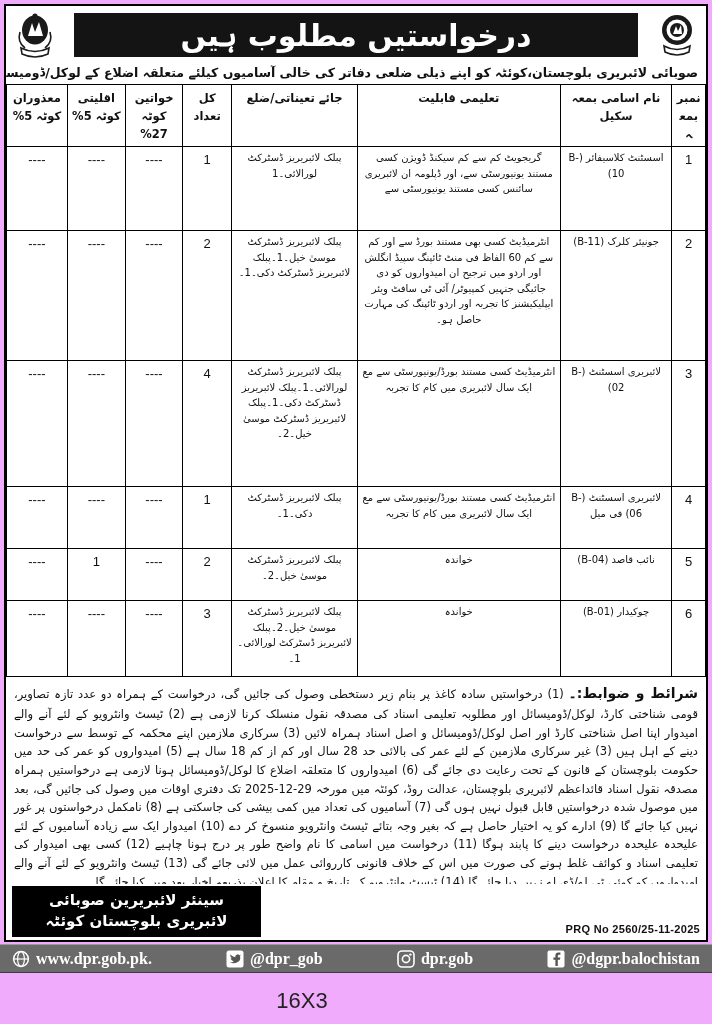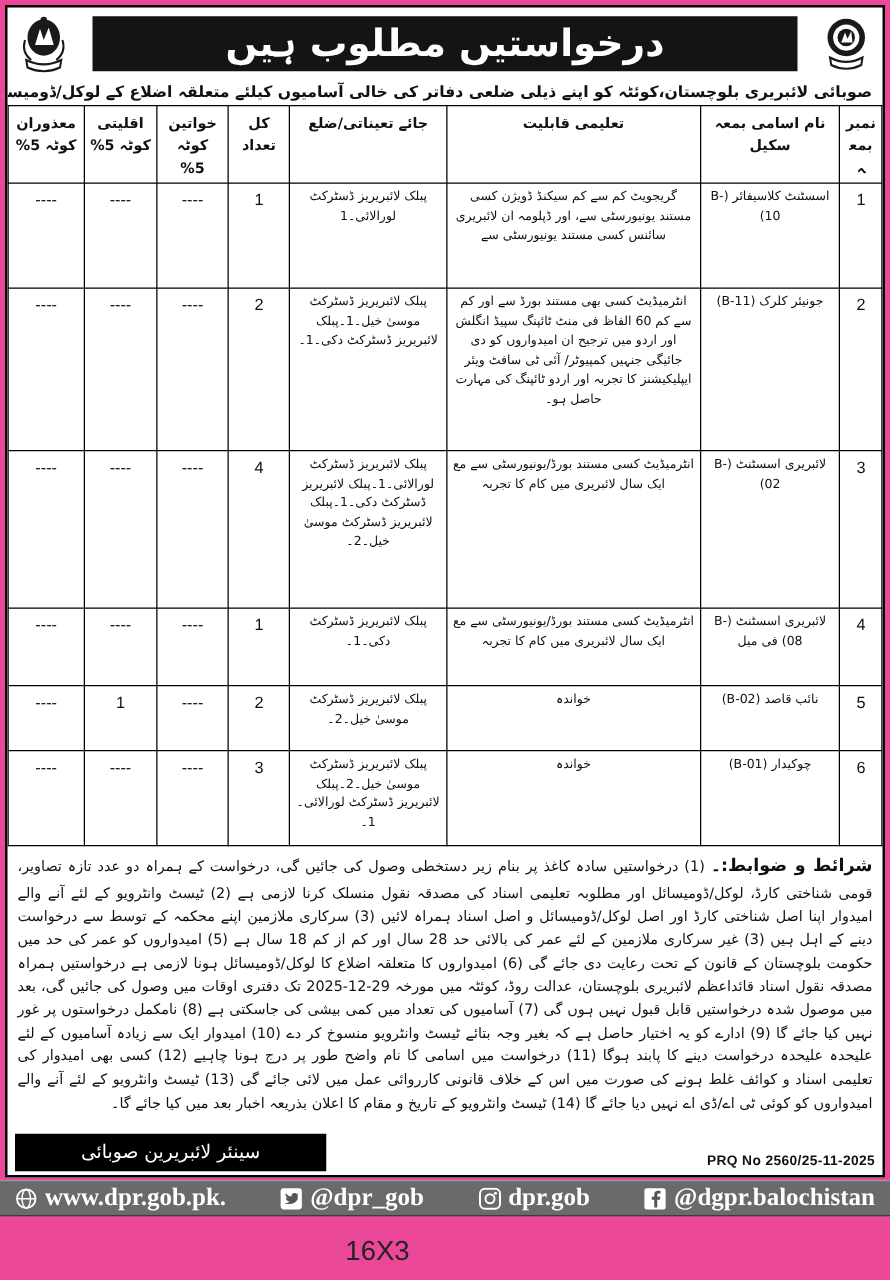--- a/index.html
+++ b/index.html
@@ -3,7 +3,7 @@
 <meta charset="utf-8">
 <style>
   html,body{margin:0;padding:0;background:#fff;}
-  .page{position:relative;width:712px;height:1024px;background:#ec4899;overflow:hidden;
+  .page{position:relative;width:712px;height:1024px;background:#f0abfc;overflow:hidden;
         font-family:"DejaVu Sans","Liberation Sans",sans-serif;color:#111;}
   .frame{position:absolute;left:4px;top:4px;width:704px;height:938px;border:2.5px solid #000;
          box-sizing:border-box;background:#fff;display:flex;flex-direction:column;overflow:hidden;}

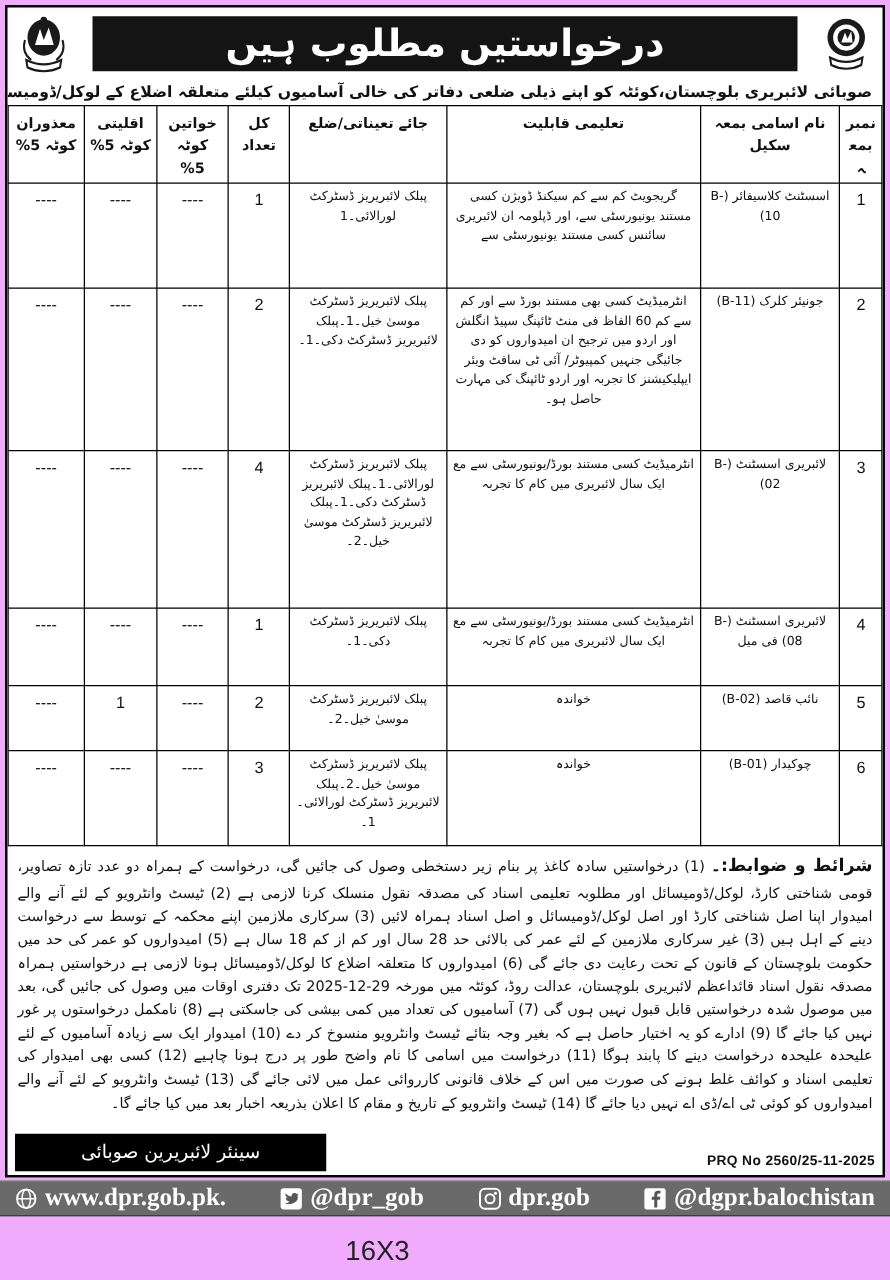--- a/index.html
+++ b/index.html
@@ -94,7 +94,7 @@
           <th>تعلیمی قابلیت</th>
           <th>جائے تعیناتی/ضلع</th>
           <th>کل تعداد</th>
-          <th>خواتین کوٹہ 5%</th>
+          <th>خواتین کوٹہ 27%</th>
           <th>اقلیتی کوٹہ 5%</th>
           <th>معذوران کوٹہ 5%</th>
         </tr>

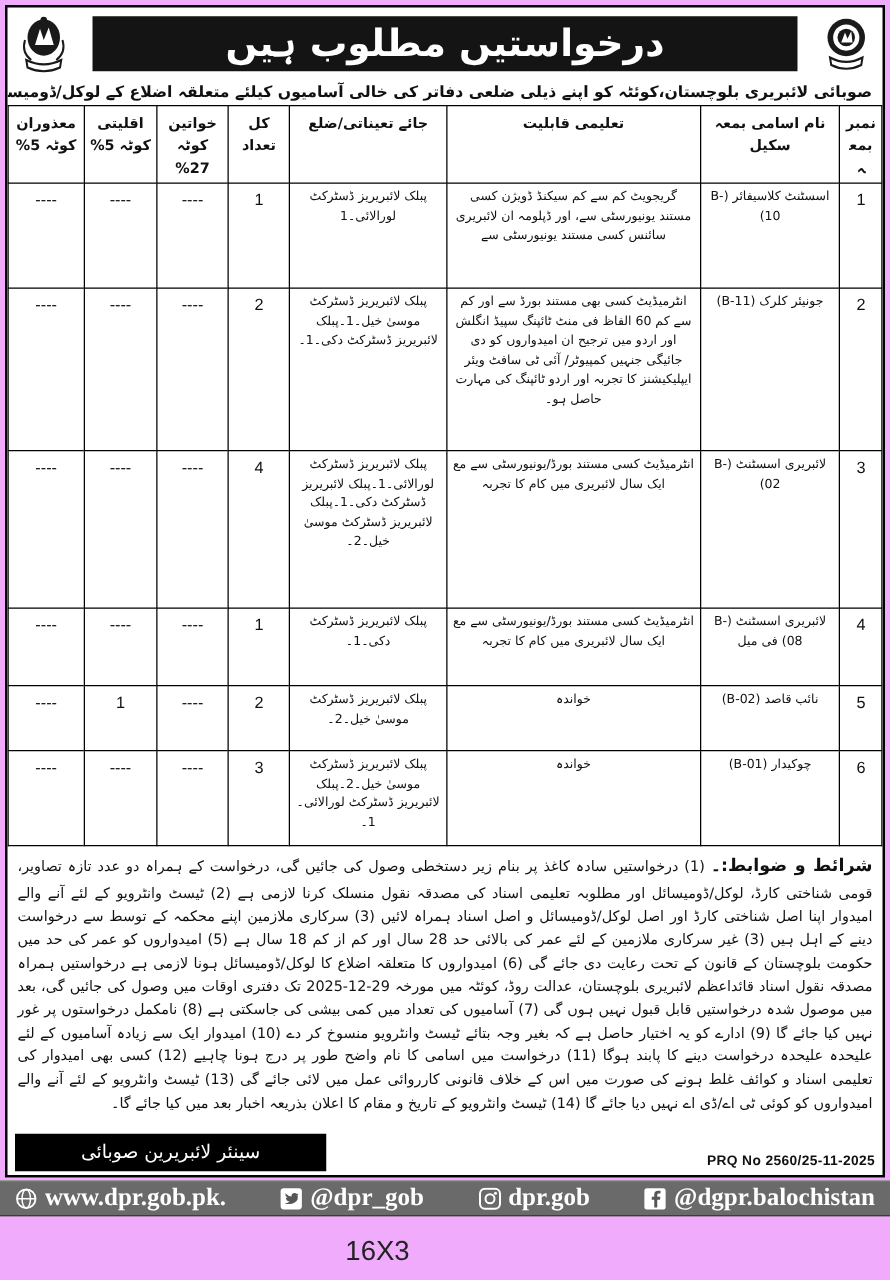--- a/index.html
+++ b/index.html
@@ -132,7 +132,7 @@
           </tr>
           <tr>
             <td class="num">4</td>
-            <td>لائبریری اسسٹنٹ (B-08) فی میل</td>
+            <td>لائبریری اسسٹنٹ (B-06) فی میل</td>
             <td>انٹرمیڈیٹ کسی مستند بورڈ/یونیورسٹی سے مع ایک سال لائبریری میں کام کا تجربہ</td>
             <td>پبلک لائبریریز ڈسٹرکٹ دکی۔1۔</td>
             <td class="num">1</td>

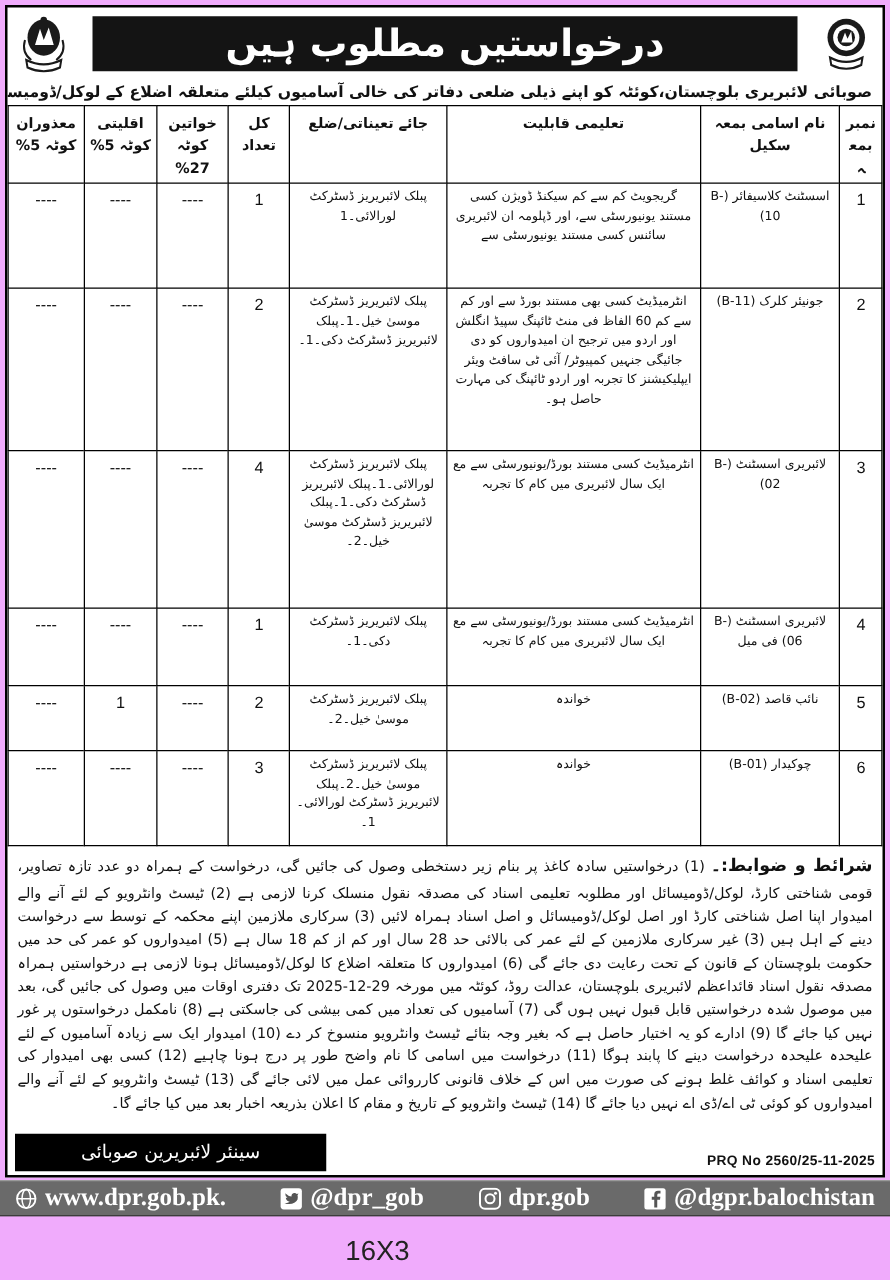--- a/index.html
+++ b/index.html
@@ -142,7 +142,7 @@
           </tr>
           <tr>
             <td class="num">5</td>
-            <td>نائب قاصد (B-02)</td>
+            <td>نائب قاصد (B-04)</td>
             <td>خواندہ</td>
             <td>پبلک لائبریریز ڈسٹرکٹ موسیٰ خیل۔2۔</td>
             <td class="num">2</td>

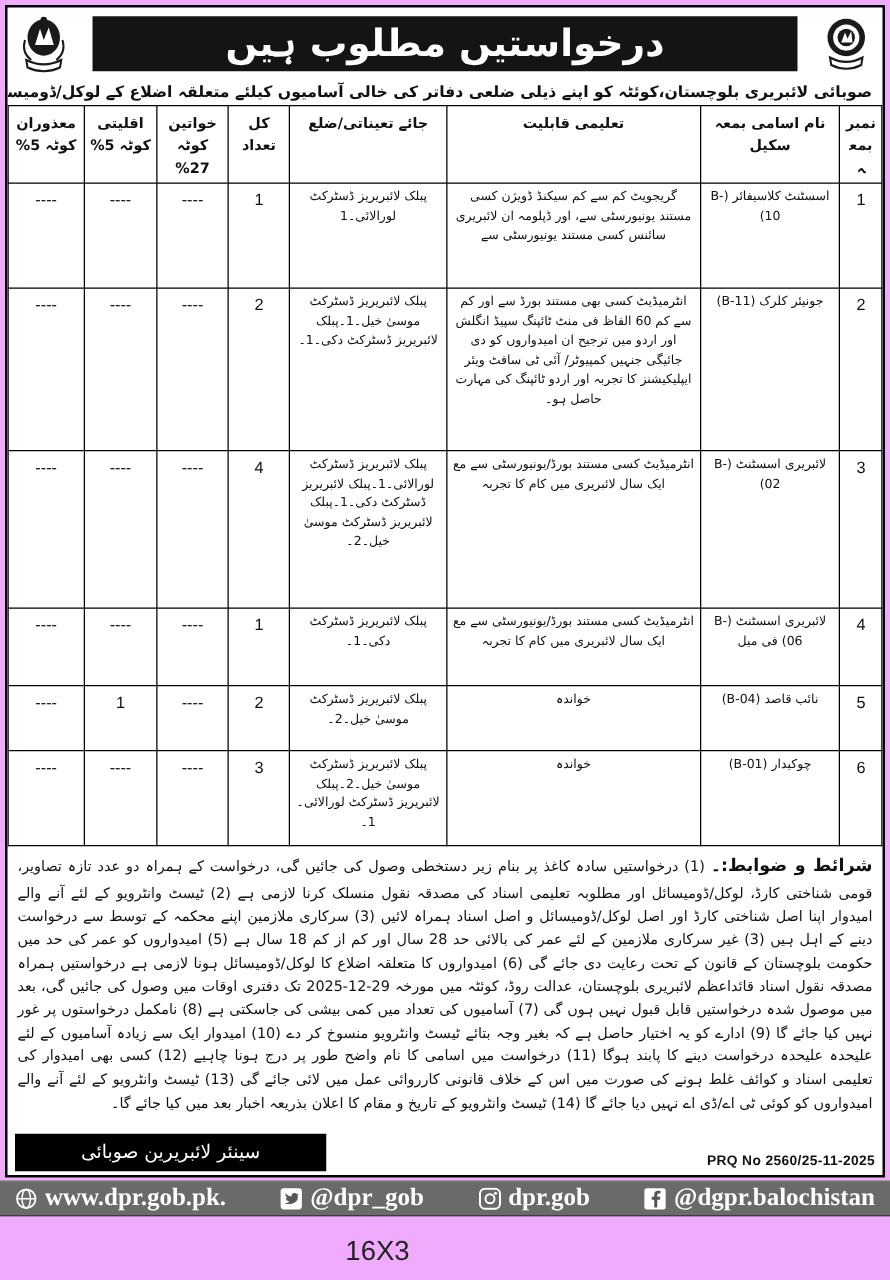--- a/index.html
+++ b/index.html
@@ -34,7 +34,7 @@
   
   .bottom-row{flex:0 0 auto;display:flex;justify-content:space-between;align-items:flex-end;
               padding:2px 6px 3px;}
-  .signature{background:#000;color:#fff;font-weight:normal;text-align:center;
+  .signature{background:#000;color:#fff;font-weight:bold;text-align:center;
              font-size:15px;line-height:1.45;padding:4px 12px;min-width:225px;direction:rtl;}
   .prq{font-weight:bold;font-size:11px;font-family:"Liberation Sans",sans-serif;
        letter-spacing:.3px;padding-bottom:2px;}

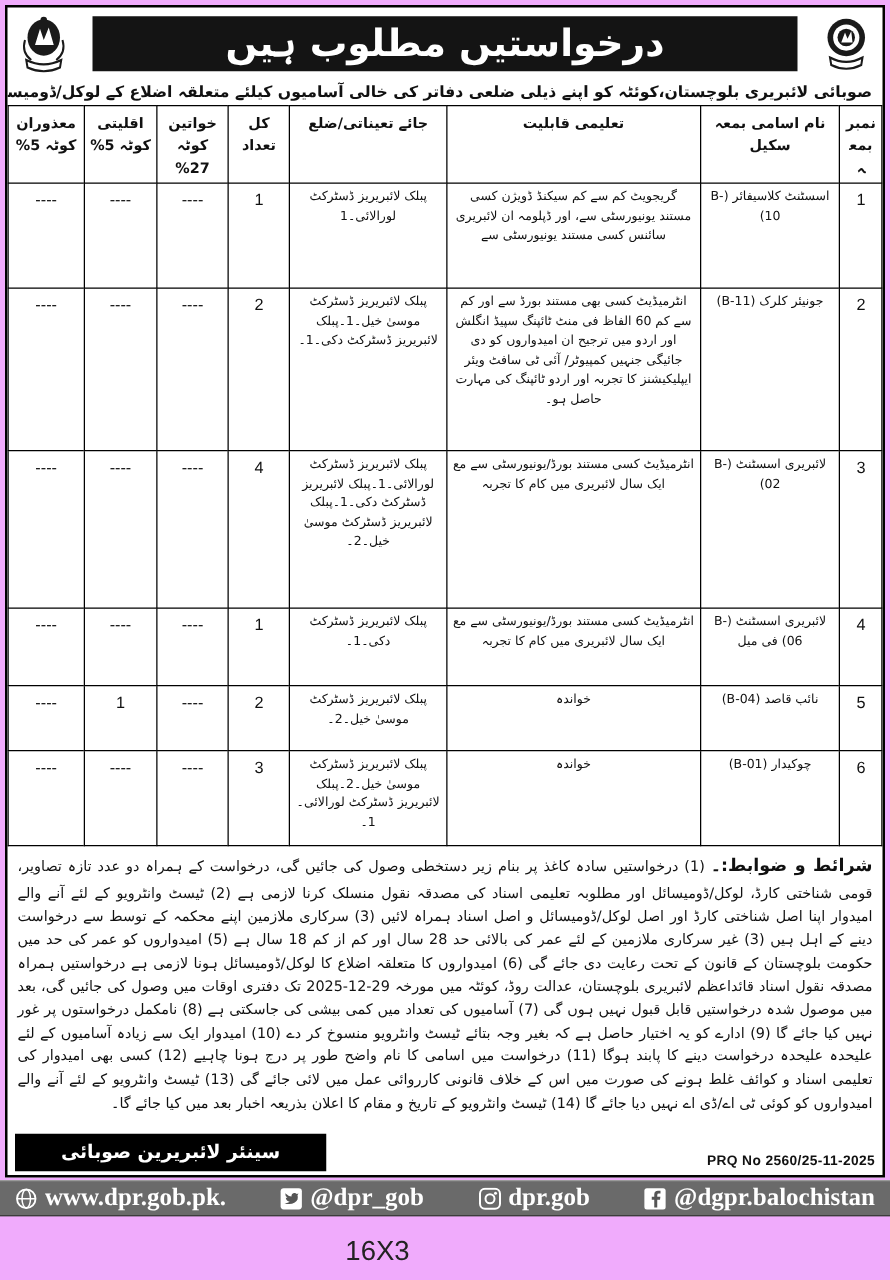--- a/index.html
+++ b/index.html
@@ -171,6 +171,7 @@
     <div class="bottom-row">
       <div class="signature">
         <div>سینئر لائبریرین صوبائی</div>
+        <div>لائبریری بلوچستان کوئٹہ</div>
       </div>
       <div class="prq">PRQ No 2560/25-11-2025</div>
     </div>

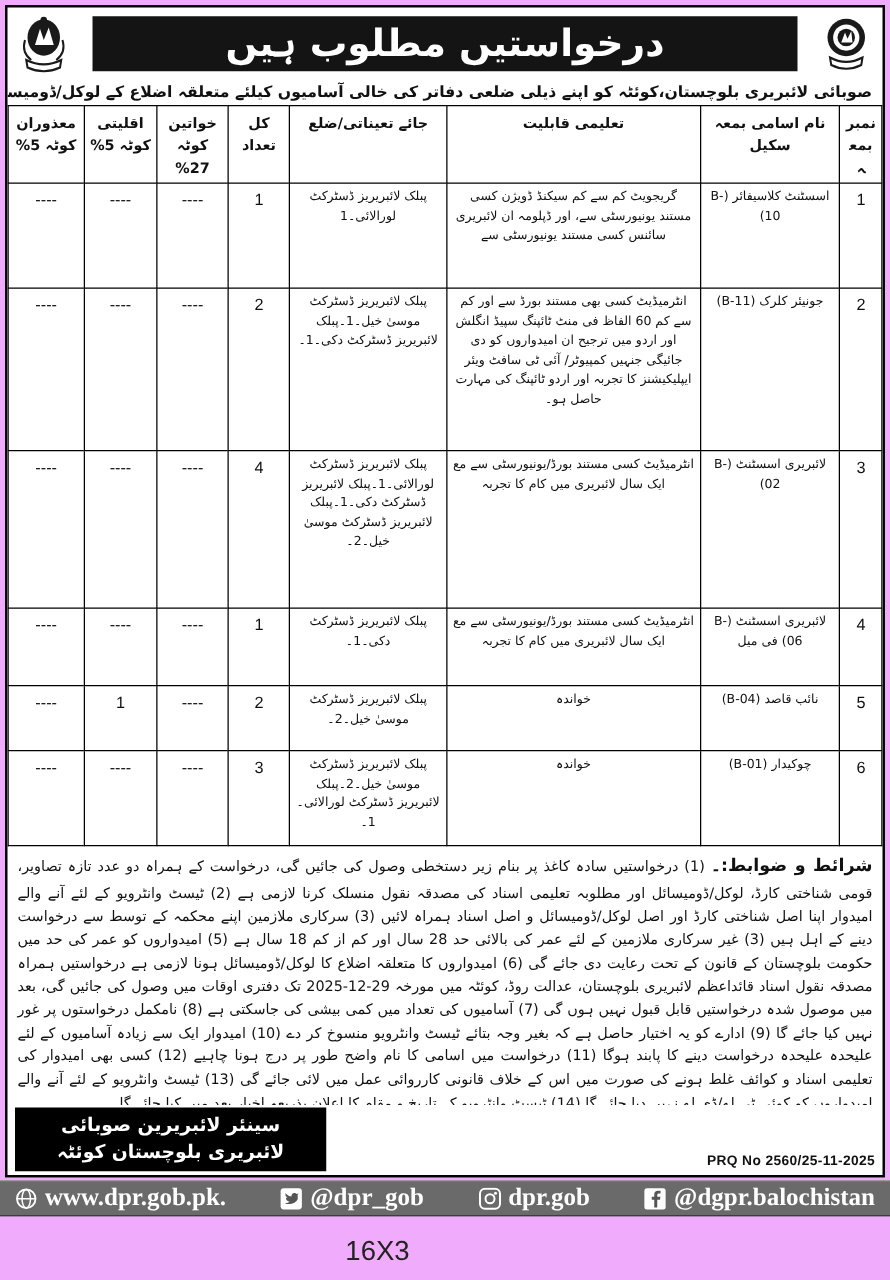--- a/index.html
+++ b/index.html
@@ -43,7 +43,7 @@
               display:flex;align-items:center;justify-content:space-between;box-sizing:border-box;
               padding:0 12px;border-top:1px solid #9a9a9a;border-bottom:1px solid #3c3c3c;}
   .footer-item{display:flex;align-items:center;gap:6px;color:#fff;font-weight:bold;
-               font-size:20px;font-family:"Liberation Serif",serif;}
+               font-size:16px;font-family:"Liberation Serif",serif;}
   .size-label{position:absolute;left:0;top:988px;width:604px;text-align:center;
               font-size:22px;color:#222;font-family:"Liberation Sans",sans-serif;}
 </style>

